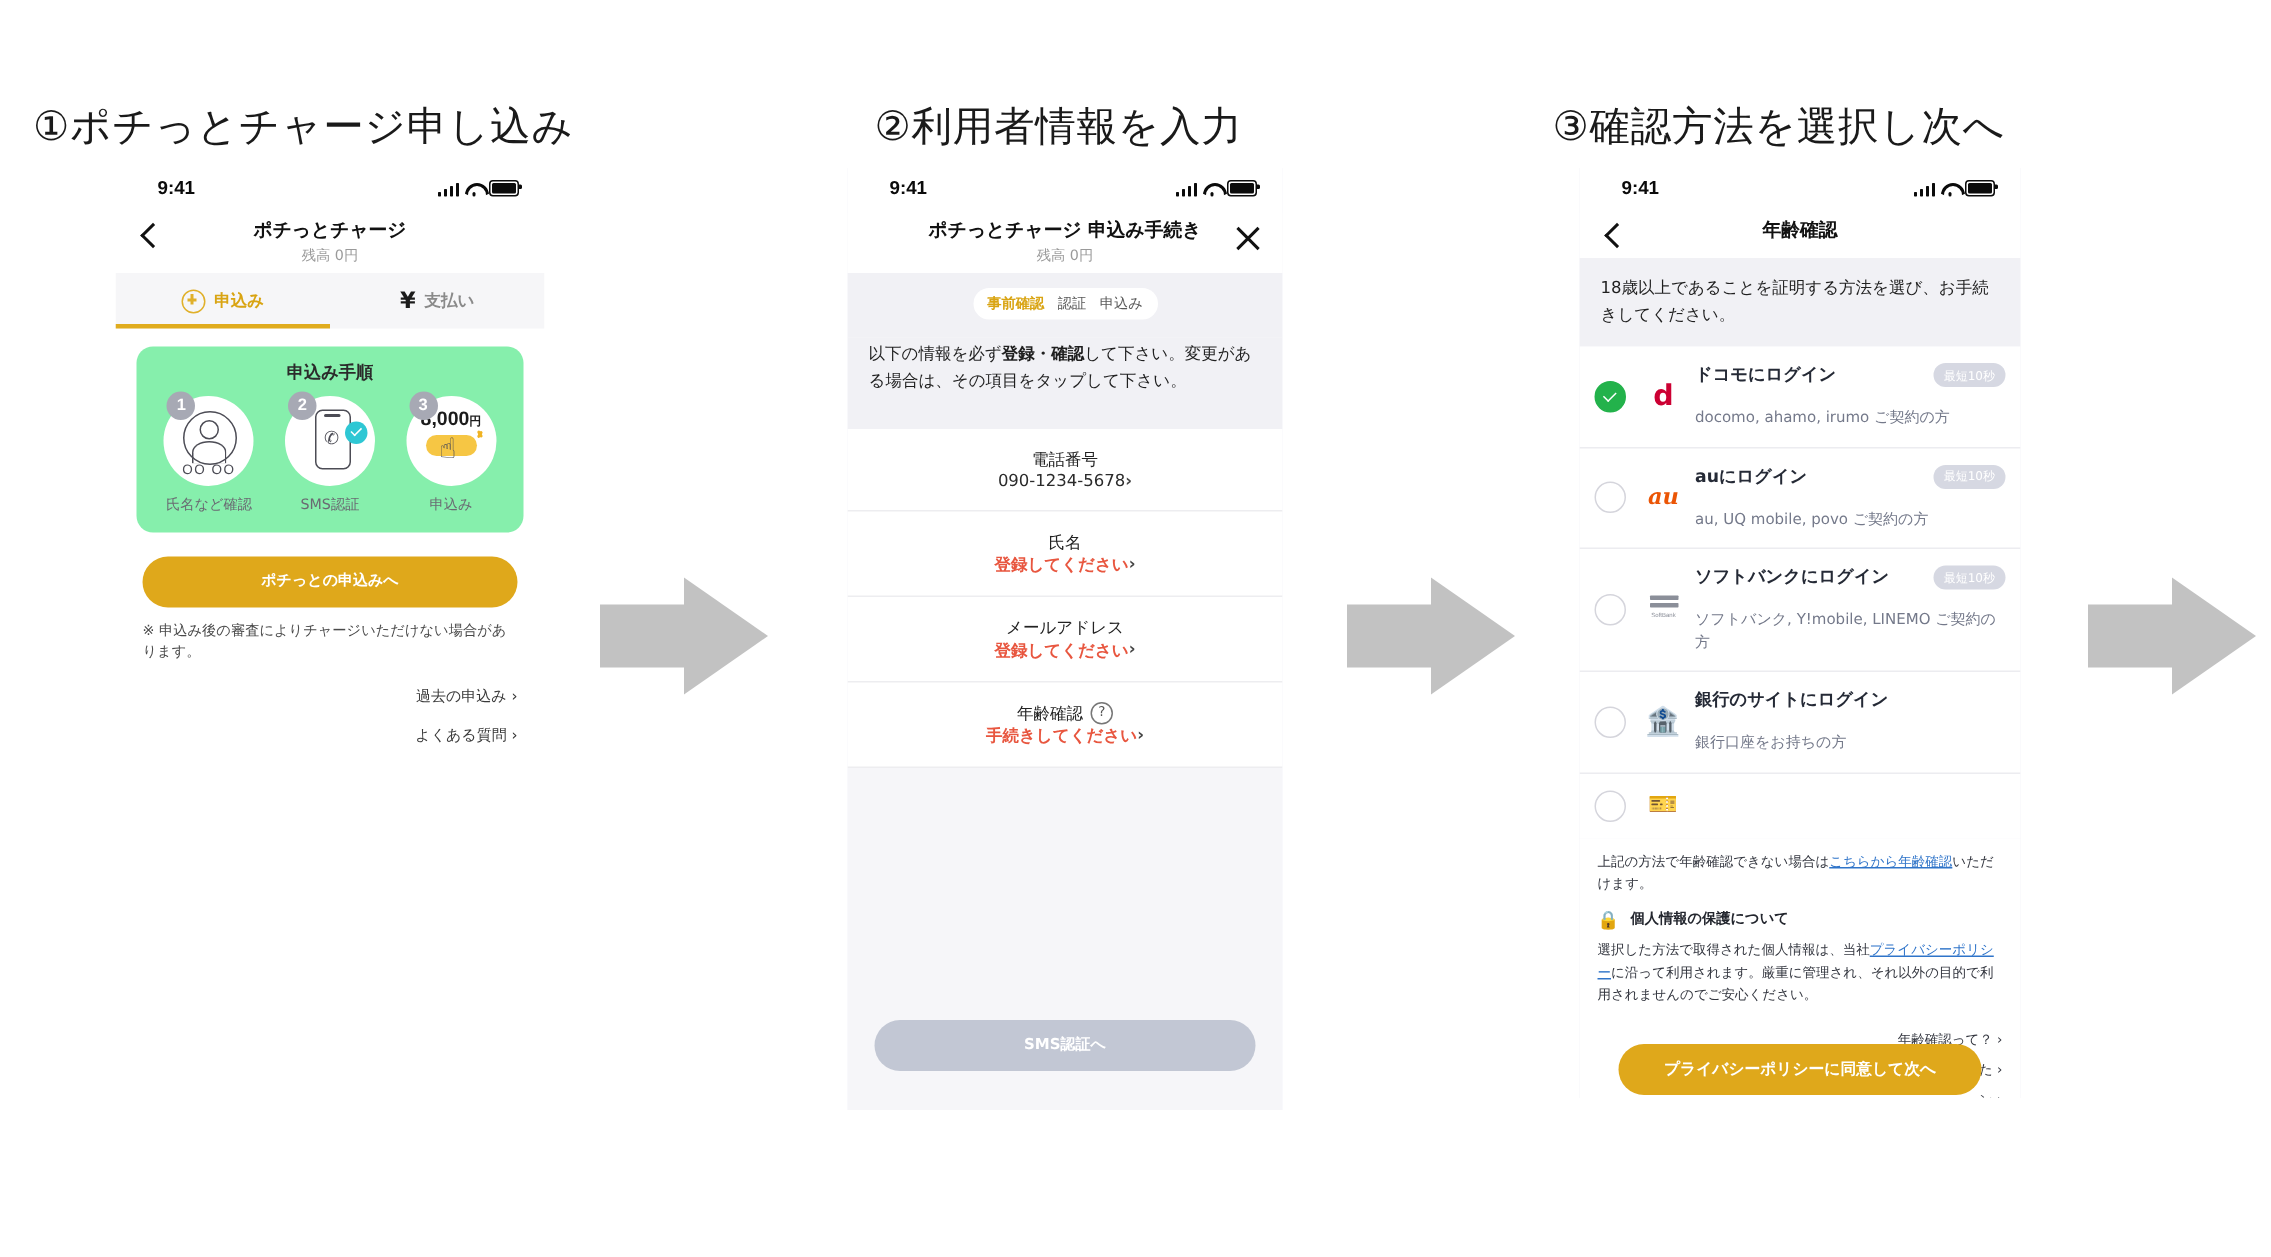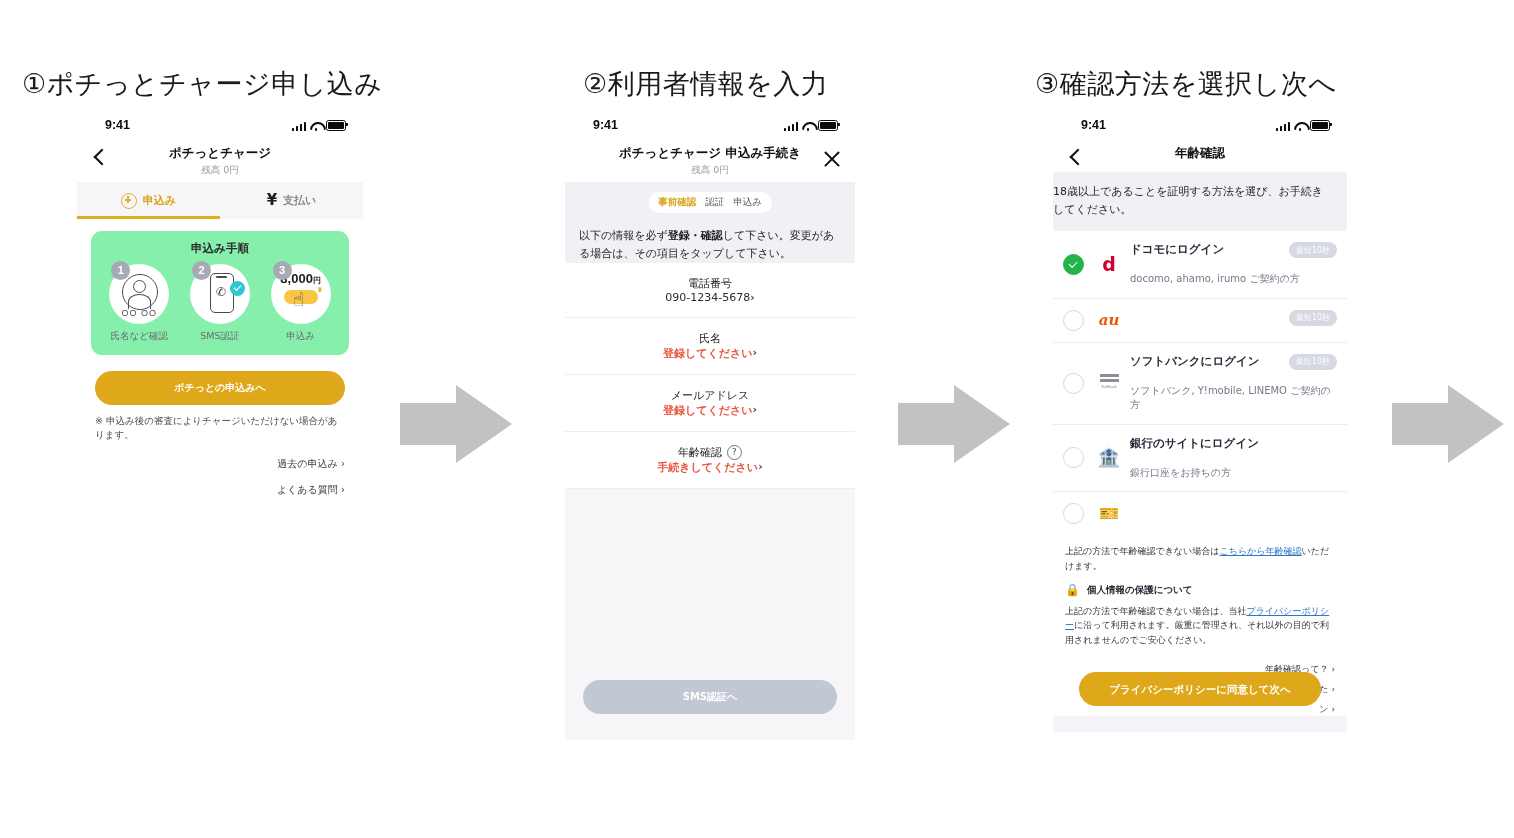--- a/index.html
+++ b/index.html
@@ -148,7 +148,7 @@
   .filler{background:#f6f6f9;flex:1;}
 
   
-  .hint{background:#f1f1f5;padding:11px 14px 13px 0;font-size:11px;color:#1f1f1f;line-height:1.6;
+  .hint{background:#f1f1f5;padding:11px 14px 13px 14px;font-size:11px;color:#1f1f1f;line-height:1.6;
      font-family:"DejaVu Sans","Liberation Sans",sans-serif;}
   .opts{background:#fff;}
   .opt{display:flex;align-items:center;padding:11px 10px;border-bottom:1px solid #ececf0;cursor:pointer;position:relative;}

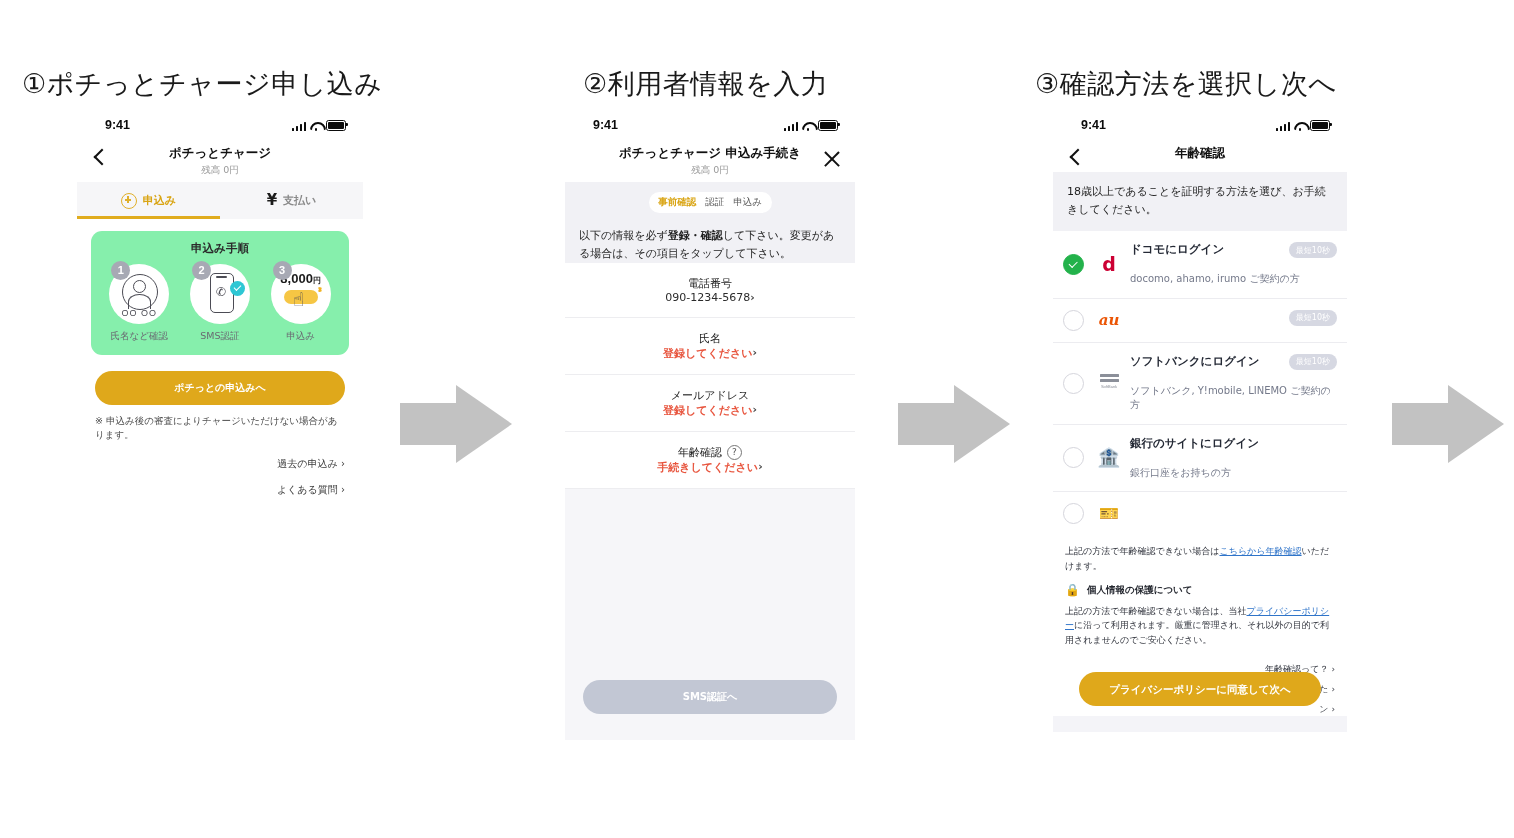--- a/index.html
+++ b/index.html
@@ -131,7 +131,7 @@
      font-family:"DejaVu Sans","Liberation Sans",sans-serif;}
   .crumb .c1{color:#d9a412;font-weight:700;}
   .crumb .c2,.crumb .c3{color:#5a5a5a;}
-  .lead{background:#f1f1f5;padding:2px 14px 1px 14px;font-size:11px;color:#1f1f1f;line-height:1.6;
+  .lead{background:#f1f1f5;padding:2px 14px 24px 14px;font-size:11px;color:#1f1f1f;line-height:1.6;
      font-family:"DejaVu Sans","Liberation Sans",sans-serif;}
   .lead b{font-weight:700;}
   .rows{background:#fff;}

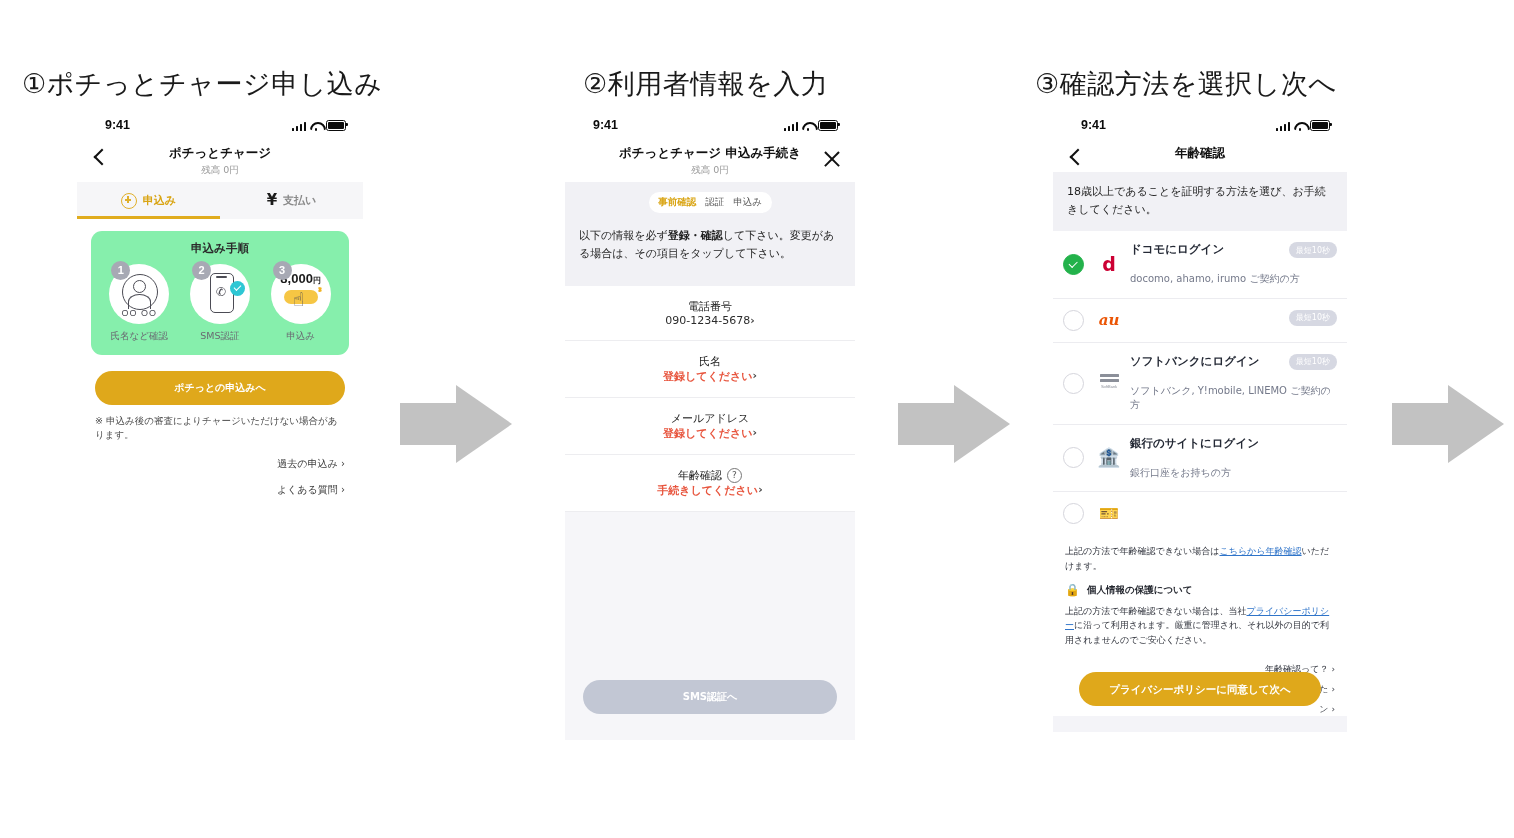--- a/index.html
+++ b/index.html
@@ -404,6 +404,10 @@
         <div class="logo">
             <div class="lg-au">au</div>
           </div>
+        <div class="otxt">
+          <div class="t">auにログイン</div>
+          <div class="s">au, UQ mobile, povo ご契約の方</div>
+        </div>
         <div class="badge">最短10秒</div>
       </div>
 

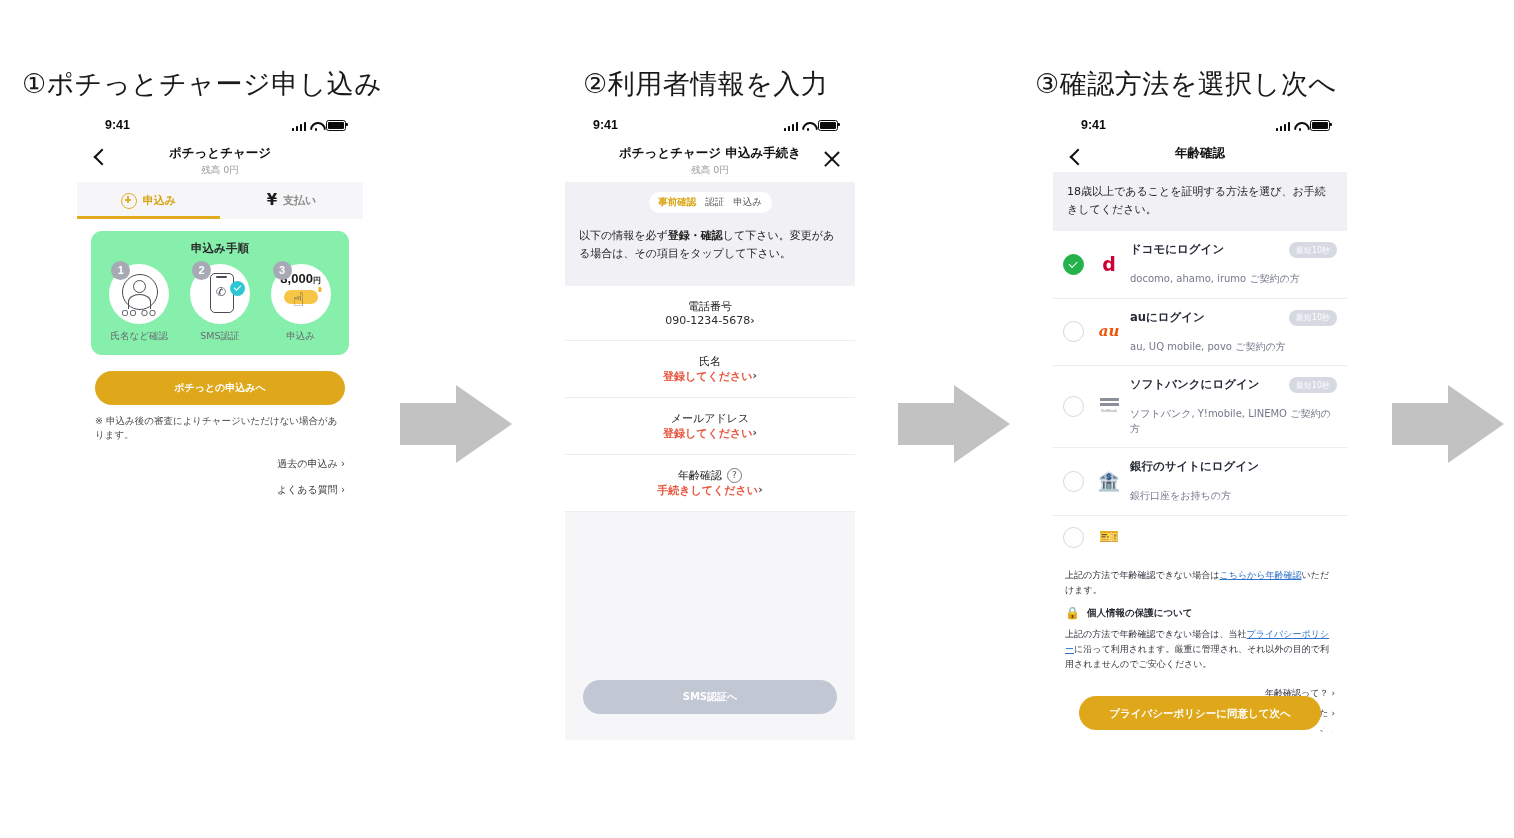--- a/index.html
+++ b/index.html
@@ -448,7 +448,7 @@
         <span class="lock">🔒</span>
         <b>個人情報の保護について</b>
       </div>
-      <div><span>上記の方法で年齢確認できない場合は、当社</span><a>プライバシーポリシー</a><span>に沿って利用されます。厳重に管理され、それ以外の目的で利用されませんのでご安心ください。</span></div>
+      <div><span>選択した方法で取得された個人情報は、当社</span><a>プライバシーポリシー</a><span>に沿って利用されます。厳重に管理され、それ以外の目的で利用されませんのでご安心ください。</span></div>
     </div>
 
     <div class="rightlinks">

